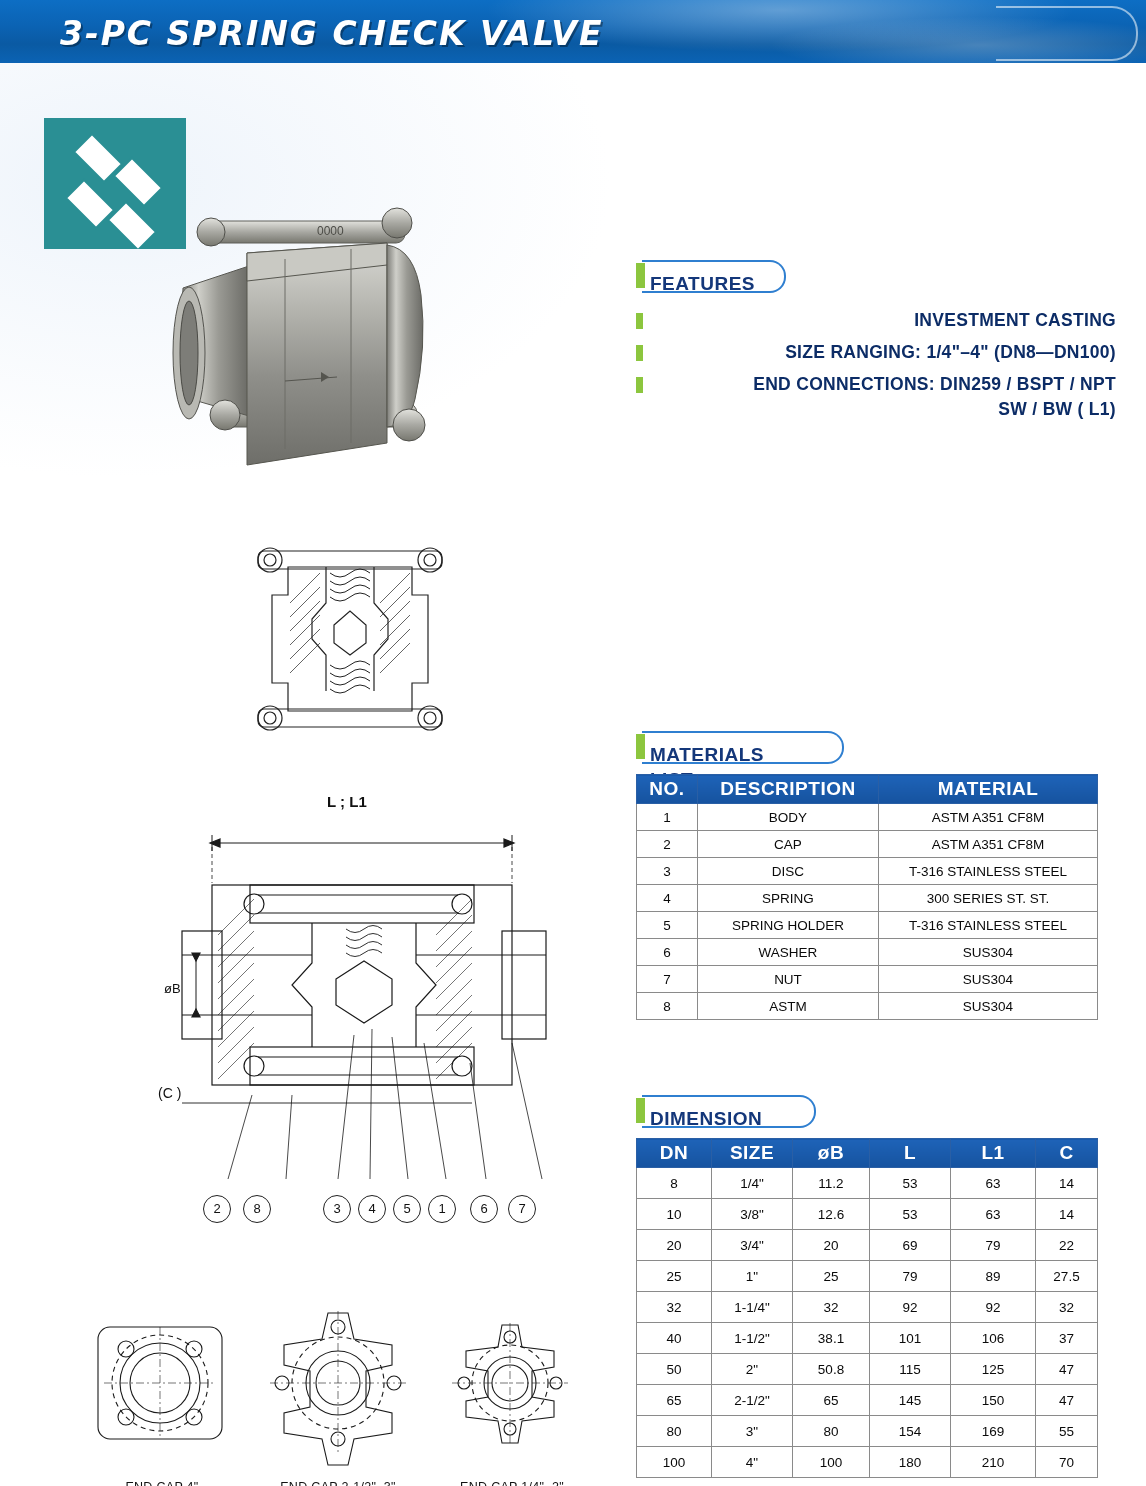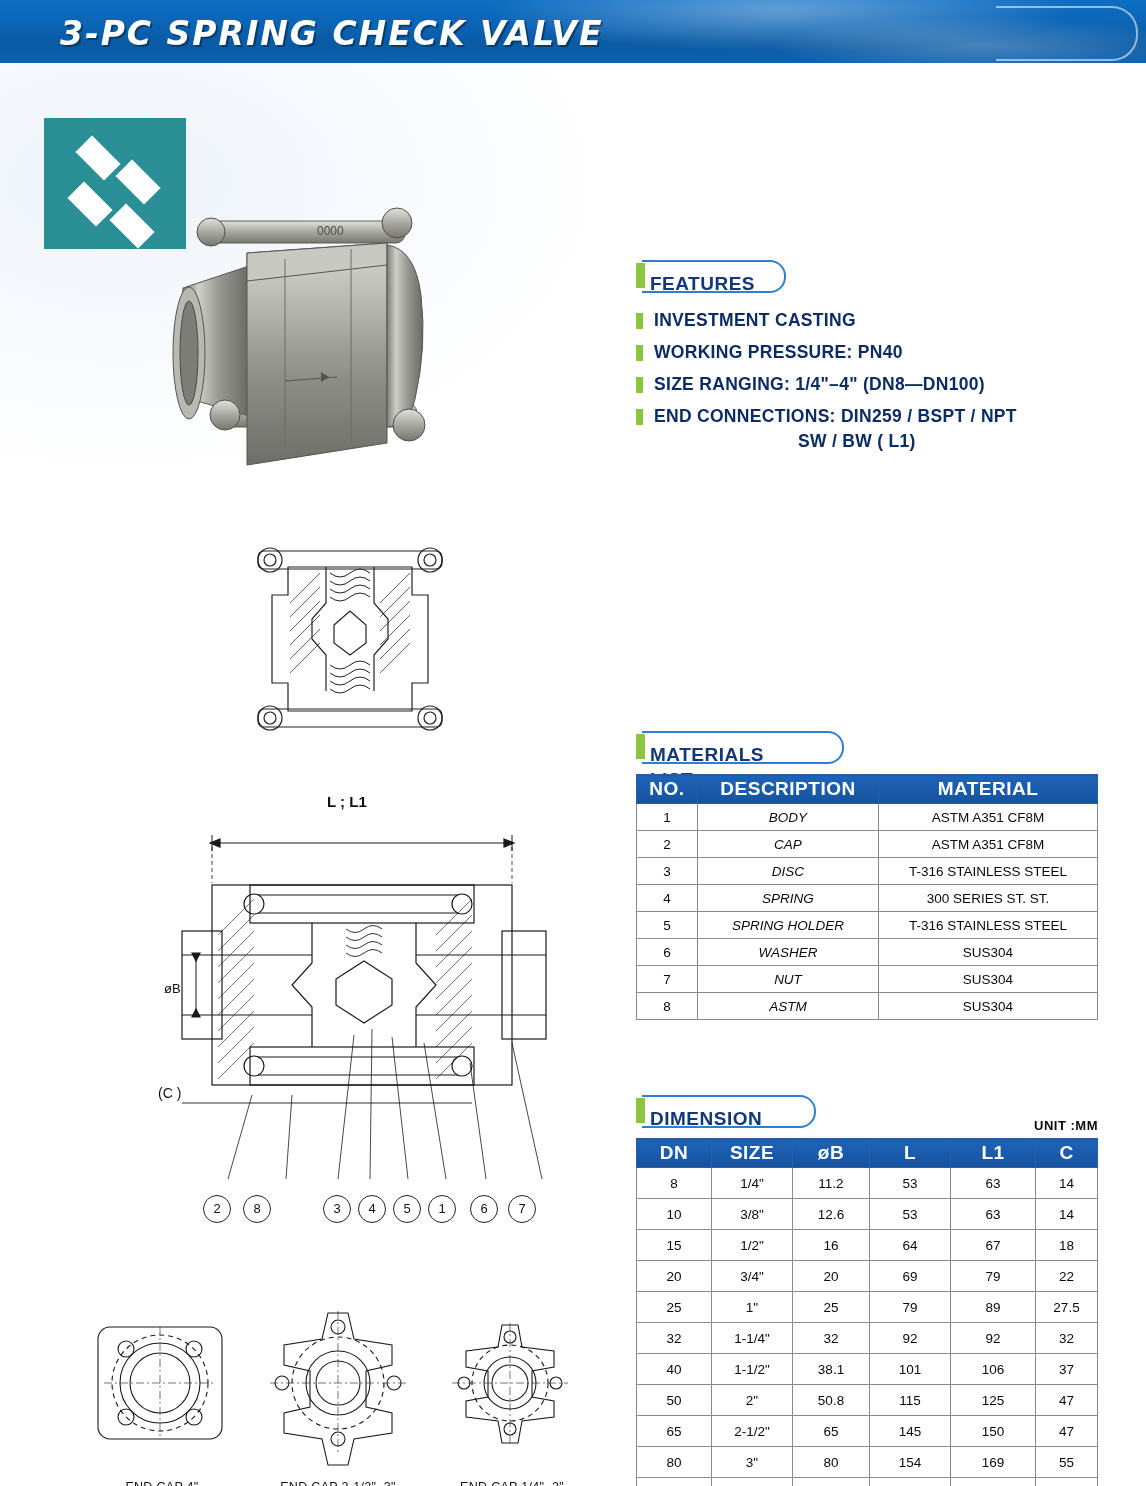--- a/index.html
+++ b/index.html
@@ -69,7 +69,7 @@
   #features{position:absolute;left:636px;top:200px;width:480px;}
   .feat{
     position:relative;margin-top:11px;padding-left:18px;
-    font-size:17.5px;font-weight:bold;color:#0c2c66;letter-spacing:.3px;
+    font-size:17.5px;font-weight:bold;color:#0c2c66;letter-spacing:.3px;text-align:right;
   }
   .feat .tick{
     position:absolute;left:0;top:3px;width:7px;height:16px;background:#8cc63e;

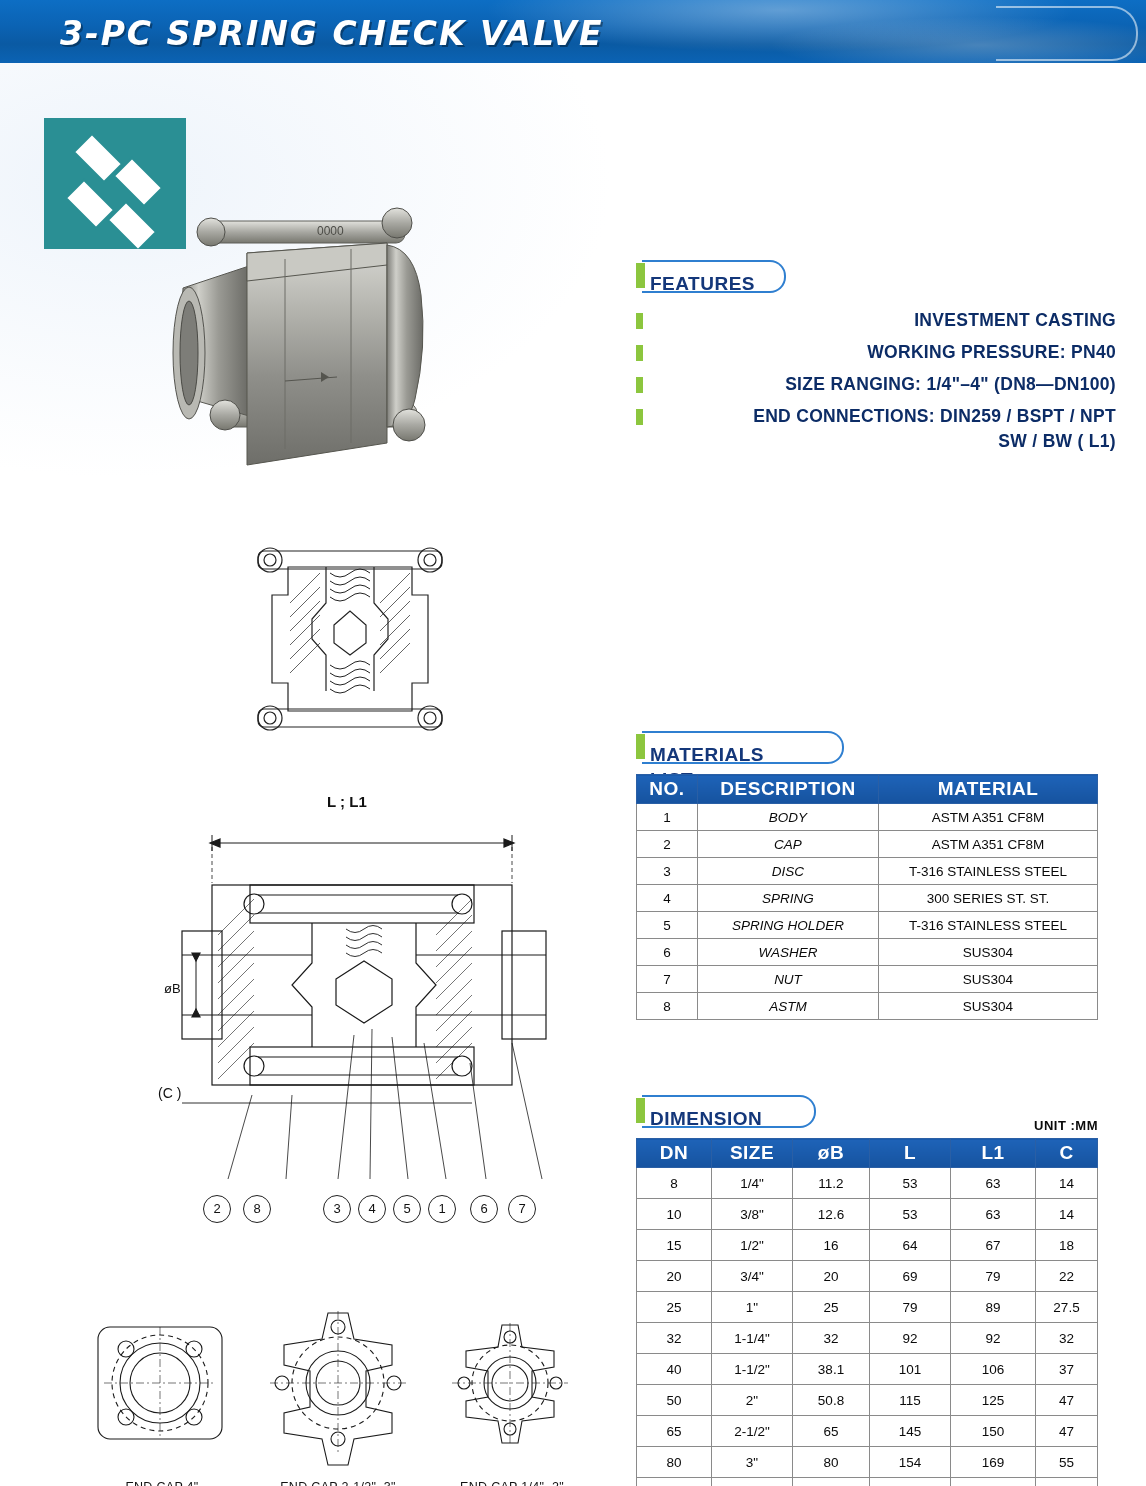--- a/index.html
+++ b/index.html
@@ -190,10 +190,6 @@
     </div>
     <div class="feat">
       <span class="tick"></span>
-      <span>WORKING PRESSURE: PN40</span>
-    </div>
-    <div class="feat">
-      <span class="tick"></span>
       <span>SIZE RANGING: 1/4"–4" (DN8—DN100)</span>
     </div>
     <div class="feat">

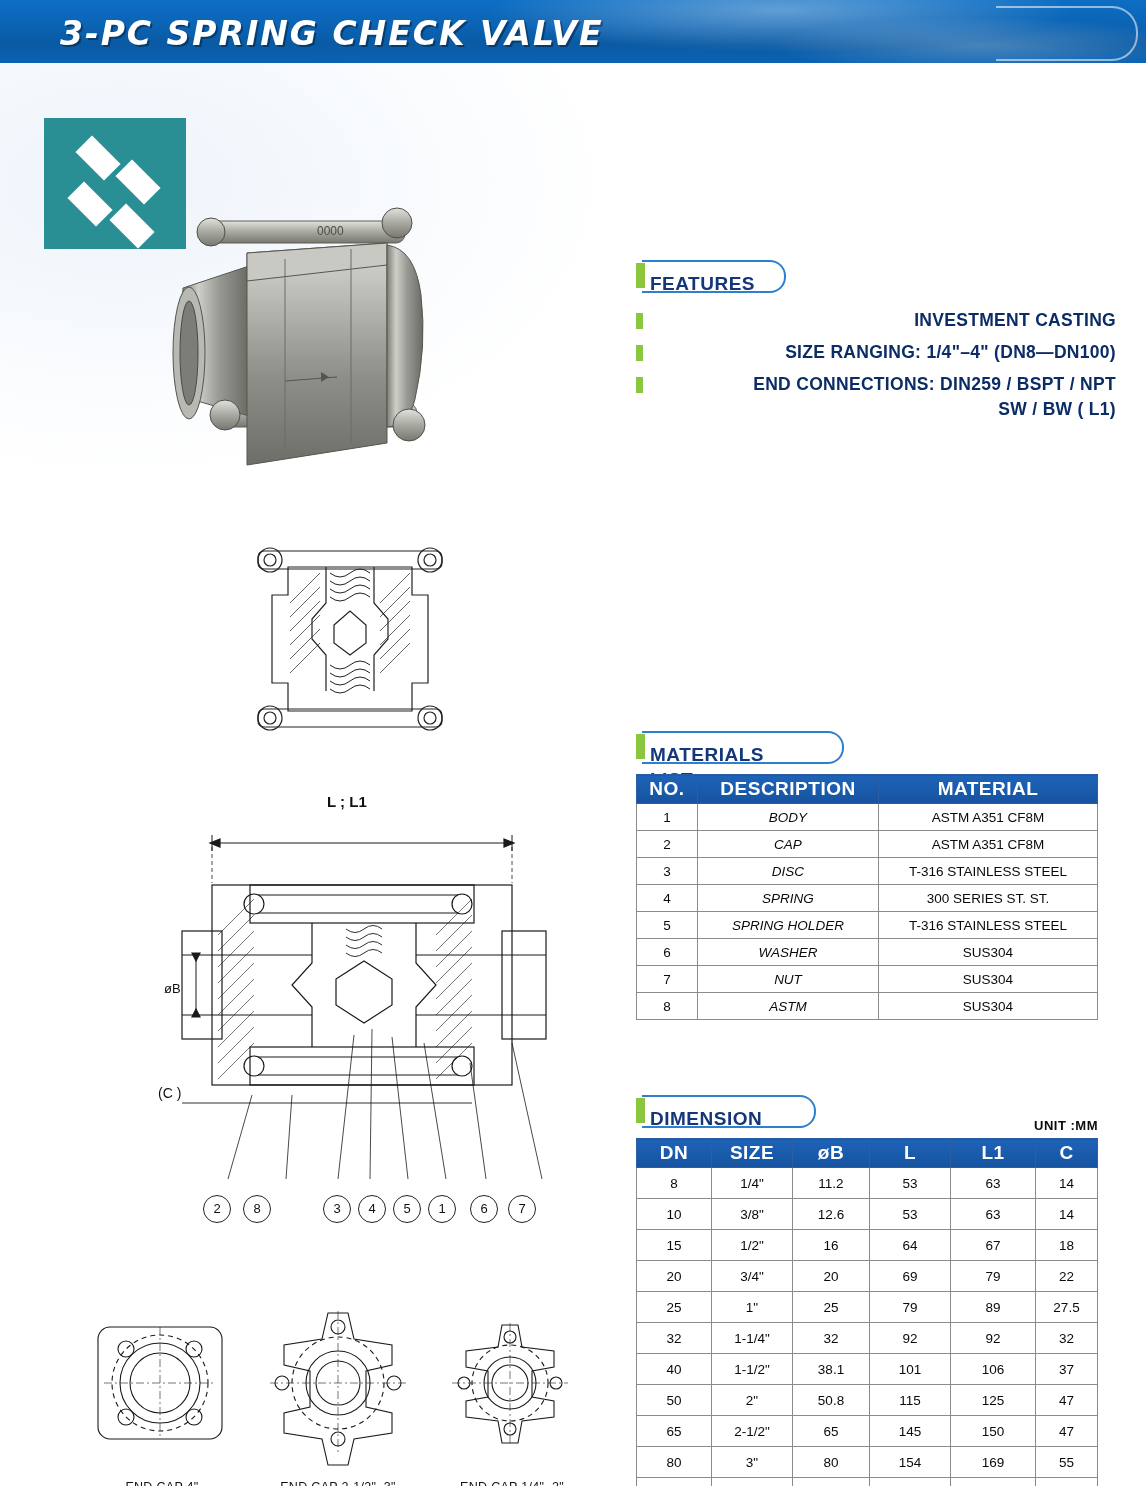--- a/index.html
+++ b/index.html
@@ -89,7 +89,7 @@
   }
   #materials{left:636px;top:711px;width:462px;}
   #materials td.no{width:58px;}
-  #materials td.desc{width:178px;font-style:italic;}
+  #materials td.desc{width:178px;}
   #dimension{left:636px;top:1075px;width:462px;}
   #dimension td{height:28px;}
   #unit{

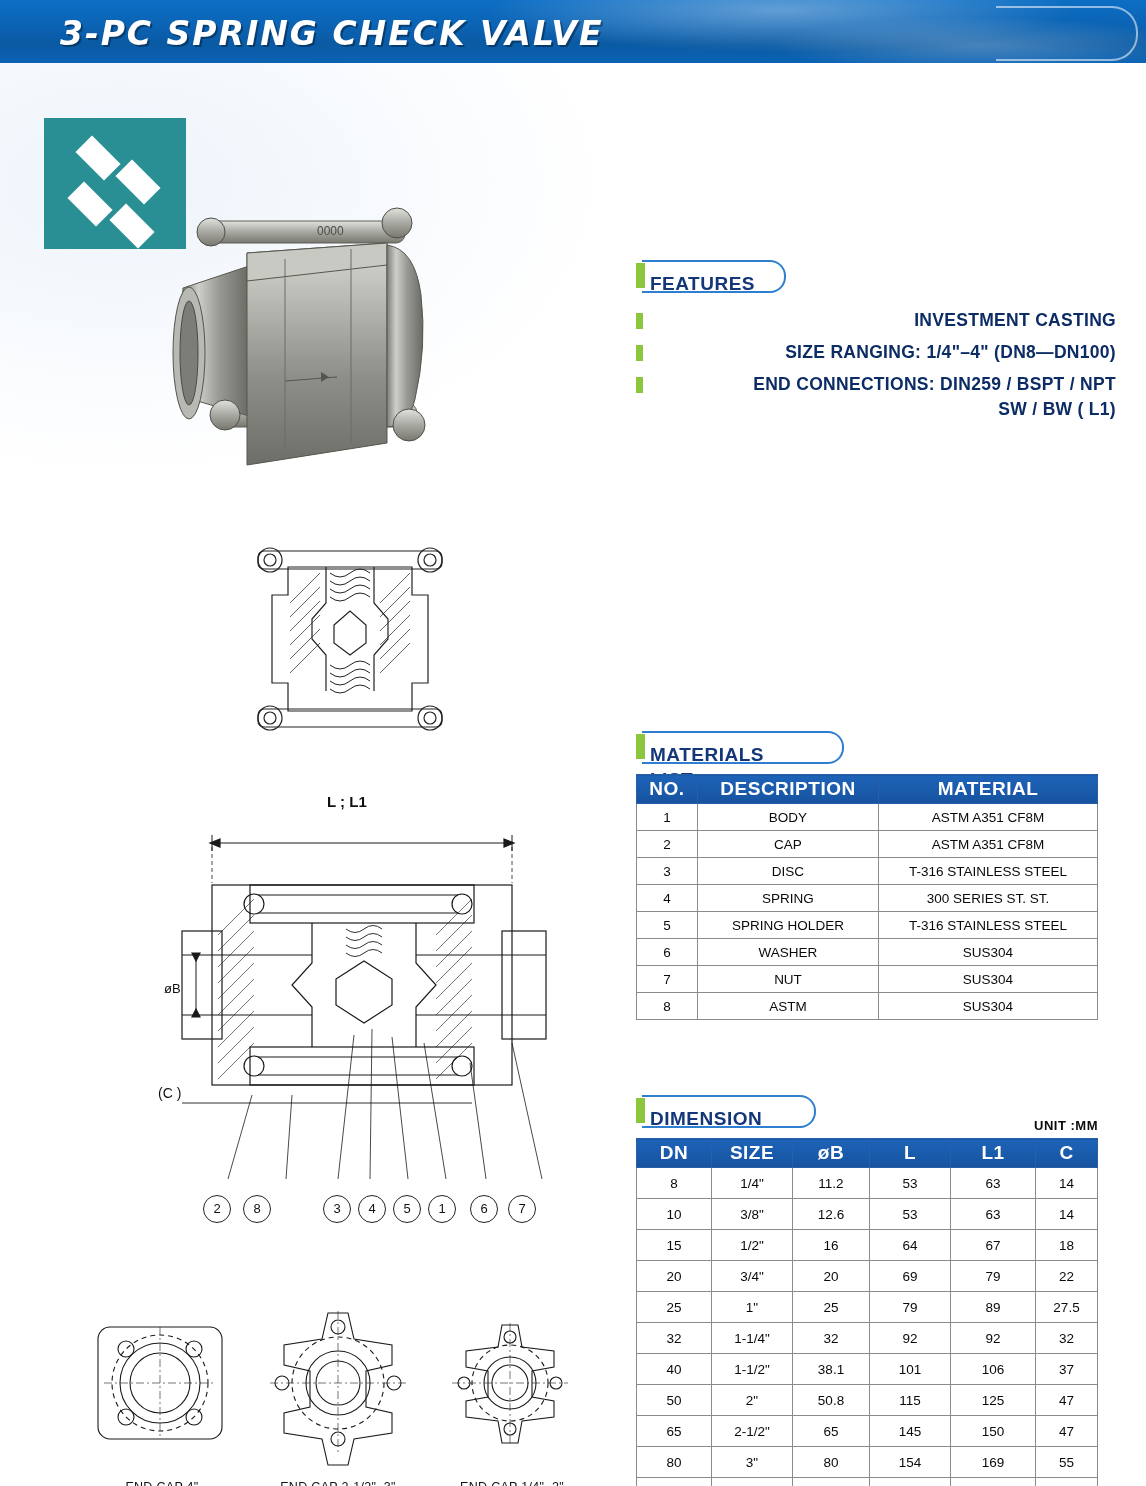--- a/index.html
+++ b/index.html
@@ -421,7 +421,6 @@
     <div class="pill" style="width:172px;"></div>
     <div class="txt">DIMENSION</div>
   </div>
-  <div id="unit">UNIT :MM</div>
 
   <table class="tbl" id="dimension">
     <thead>

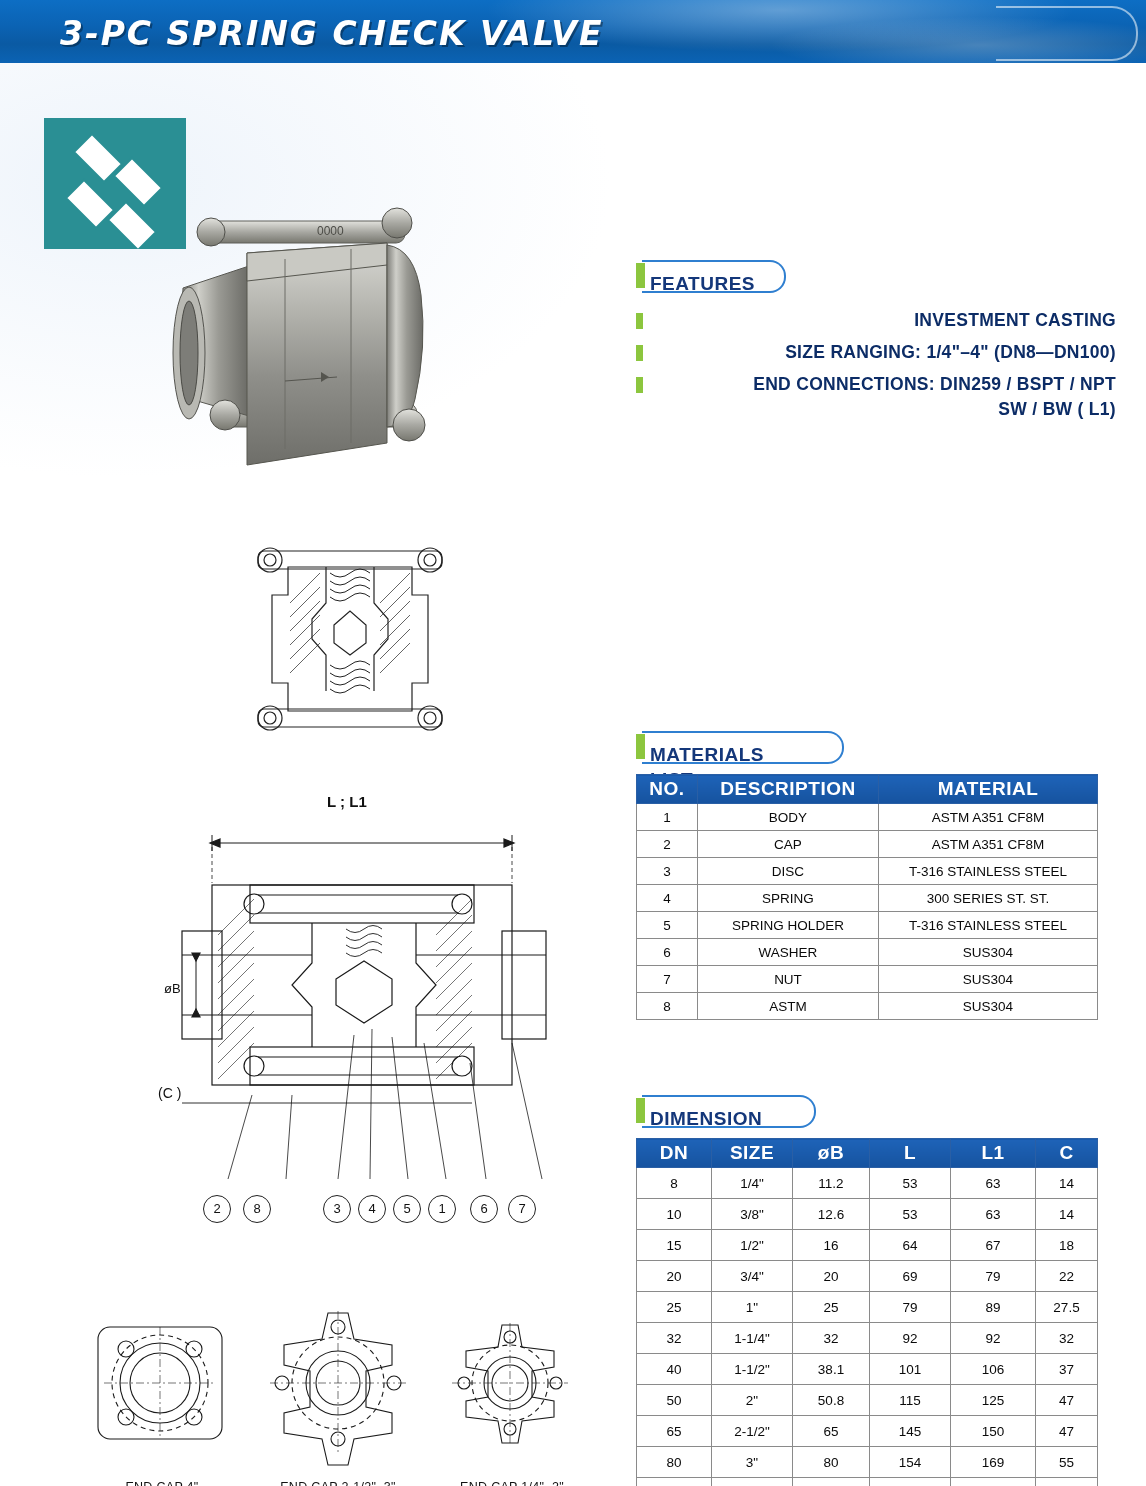--- a/index.html
+++ b/index.html
@@ -451,14 +451,6 @@
           <td>14</td>
         </tr>
       <tr>
-          <td>15</td>
-          <td>1/2"</td>
-          <td>16</td>
-          <td>64</td>
-          <td>67</td>
-          <td>18</td>
-        </tr>
-      <tr>
           <td>20</td>
           <td>3/4"</td>
           <td>20</td>

